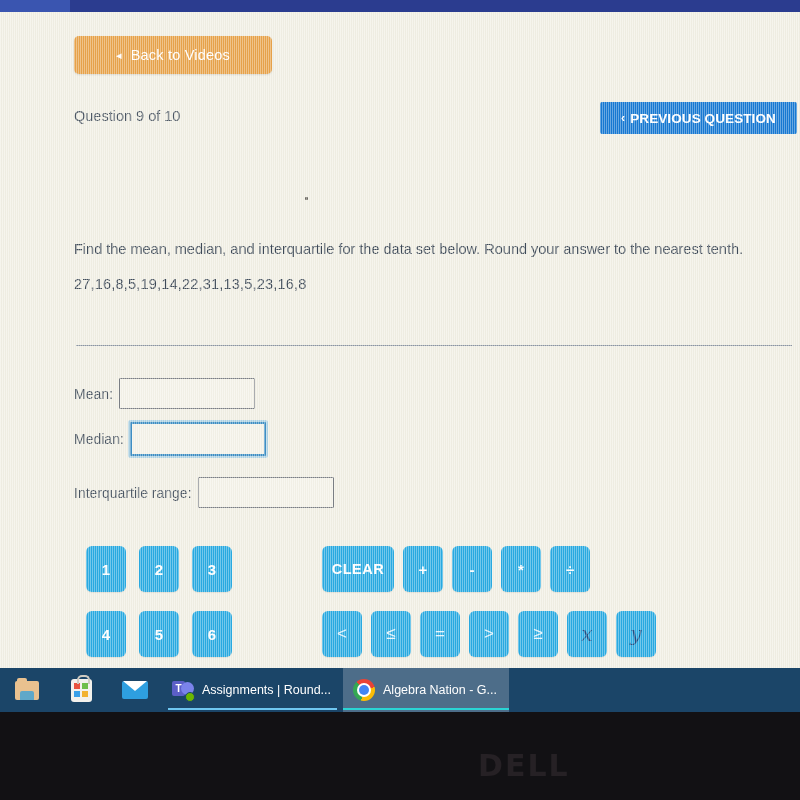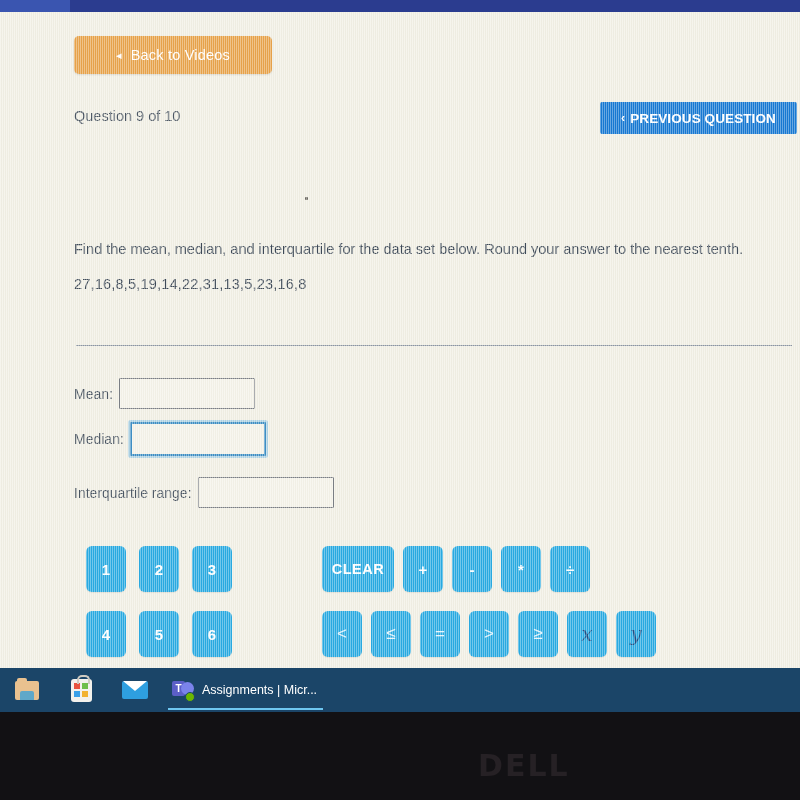--- a/index.html
+++ b/index.html
@@ -453,7 +453,7 @@
         <span class="t-ppl"></span>
         <span class="t-badge"></span>
       </span>
-      <span>Assignments | Micr...</span>
+      <span>Assignments | Round...</span>
       <span class="underline"></span>
     </div>
 

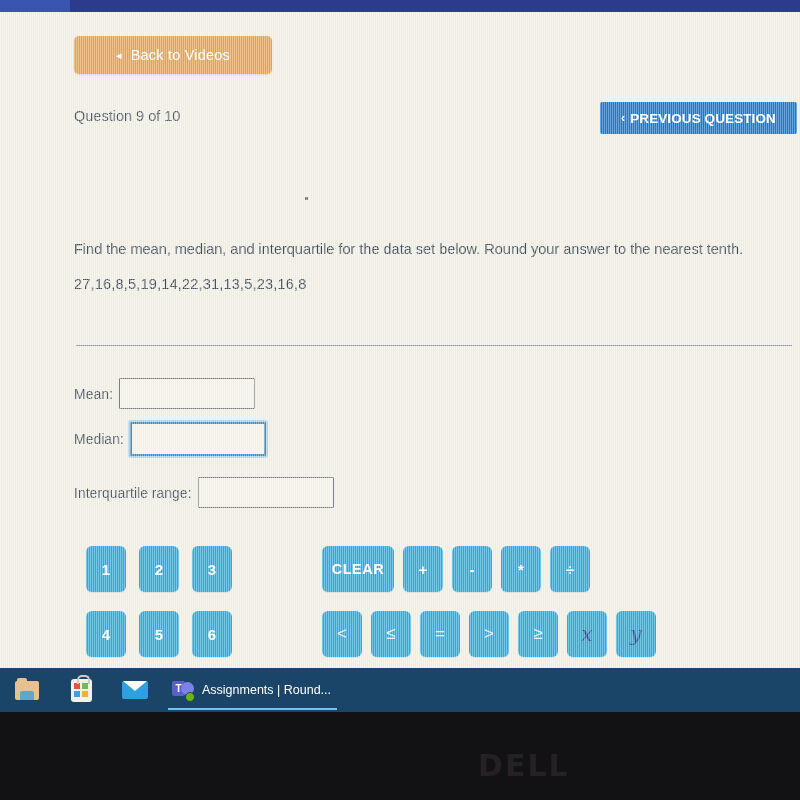--- a/index.html
+++ b/index.html
@@ -457,6 +457,11 @@
       <span class="underline"></span>
     </div>
 
+    <div class="tb-win active">
+      <span class="ic-chrome"></span>
+      <span>Algebra Nation - G...</span>
+      <span class="underline"></span>
+    </div>
 
   </div>
 

